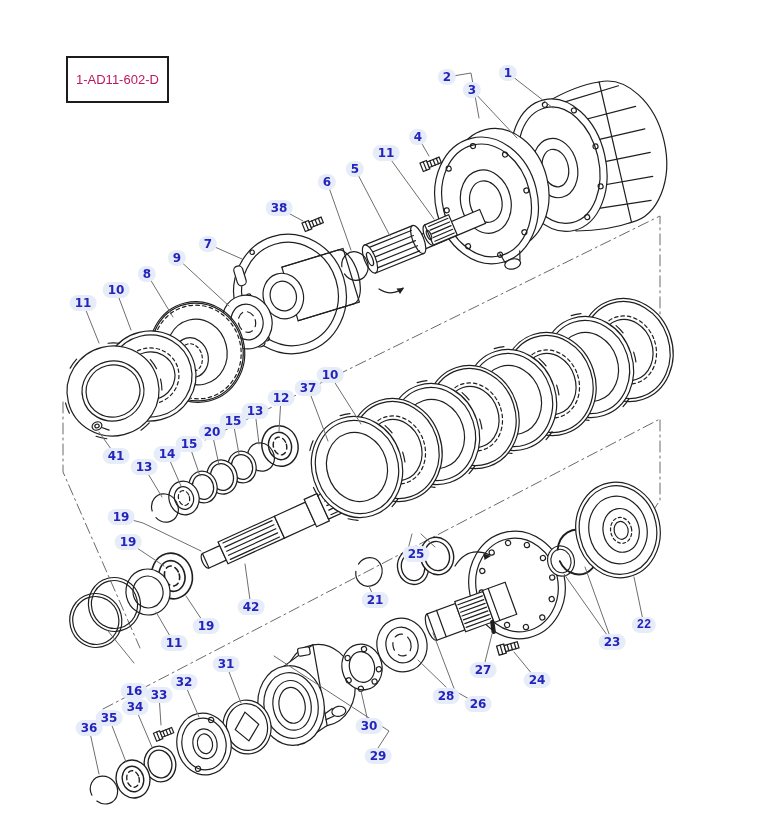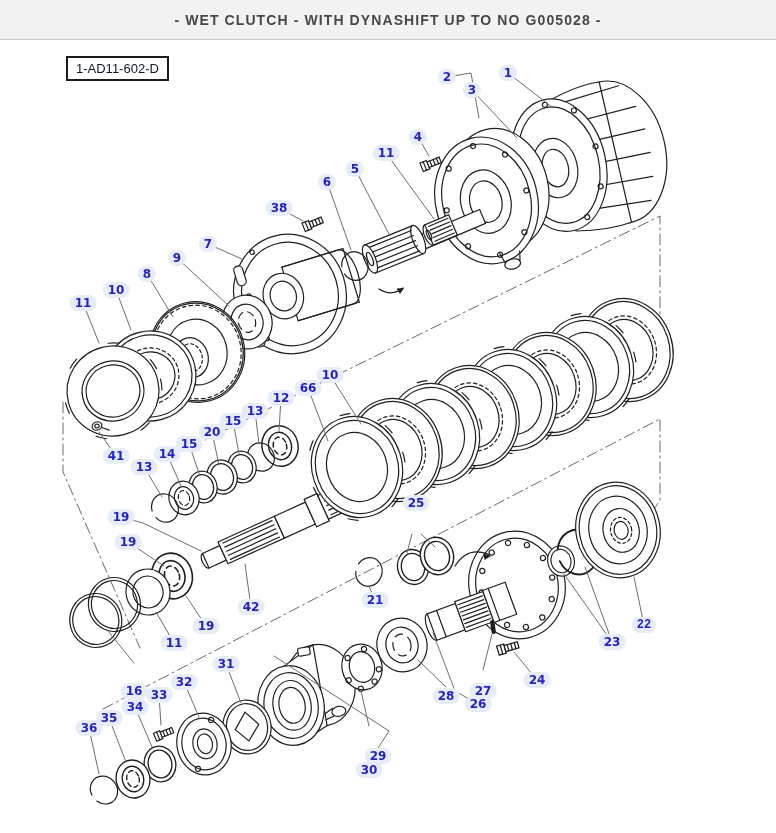--- a/index.html
+++ b/index.html
@@ -372,9 +372,6 @@
       </g>
   </svg>
 
-  <div id="title-bar">
-    <h1>- WET CLUTCH - WITH DYNASHIFT UP TO NO G005028 -</h1>
-  </div>
 
   <div class="refbox">1-AD11-602-D</div>
 

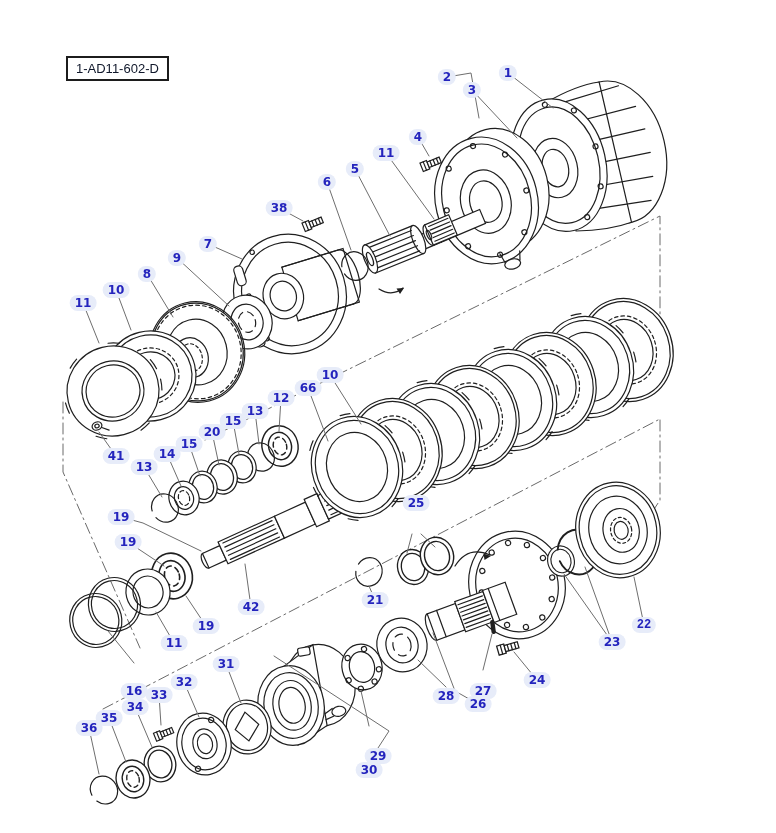--- a/index.html
+++ b/index.html
@@ -18,7 +18,7 @@
   #diagram #guides path{stroke:#6a6a6a;stroke-width:1;stroke-dasharray:11,4,2,4;}
   #diagram #leaders polyline{stroke:#6e6e6e;stroke-width:1;fill:none;}
   .refbox{position:absolute;left:66px;top:56px;background:#fff;
-      border:2px solid #1c1c1c;padding:3px 8px;font-size:13px;color:#0f172a;}
+      border:2px solid #1c1c1c;padding:14px 8px;font-size:13px;color:#be185d;}
   #callout-layer{position:absolute;top:0;left:0;width:776px;height:833px;pointer-events:none;}
   .callout{position:absolute;transform:translate(-50%,-50%);
       background:var(--callout-bg,#e7ecf9);color:var(--accent,#2424bd);

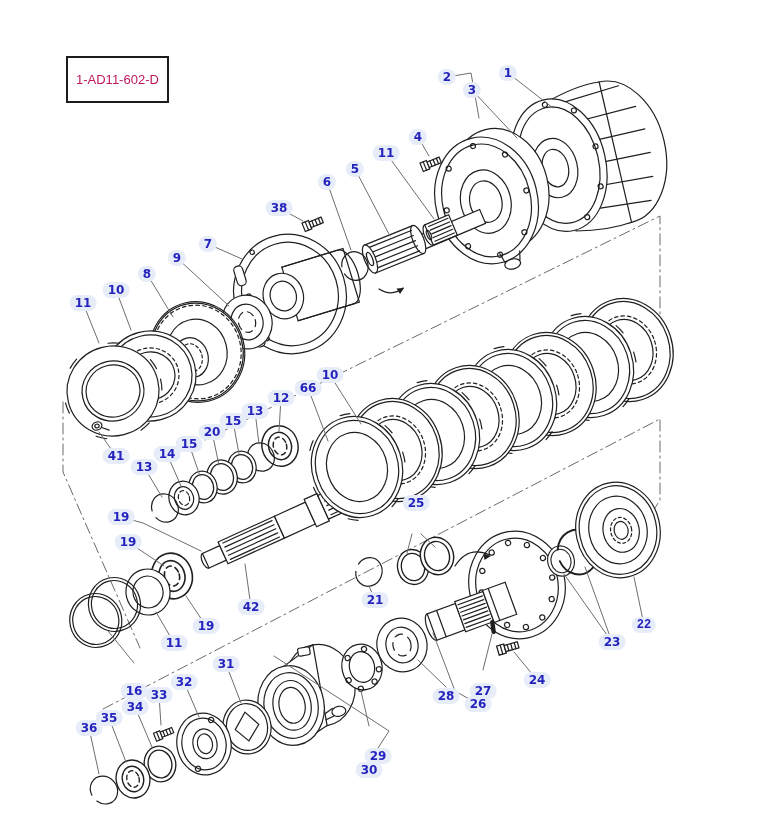--- a/index.html
+++ b/index.html
@@ -397,7 +397,7 @@
       <div class="callout" style="left: 233px; top: 421px;">15</div>
       <div class="callout" style="left: 255px; top: 411px;">13</div>
       <div class="callout" style="left: 281px; top: 398px;">12</div>
-      <div class="callout" style="left: 308px; top: 388px;">66</div>
+      <div class="callout" style="left: 308px; top: 388px;">37</div>
       <div class="callout" style="left: 330px; top: 375px;">10</div>
       <div class="callout" style="left: 121px; top: 517px;">19</div>
       <div class="callout" style="left: 128px; top: 542px;">19</div>

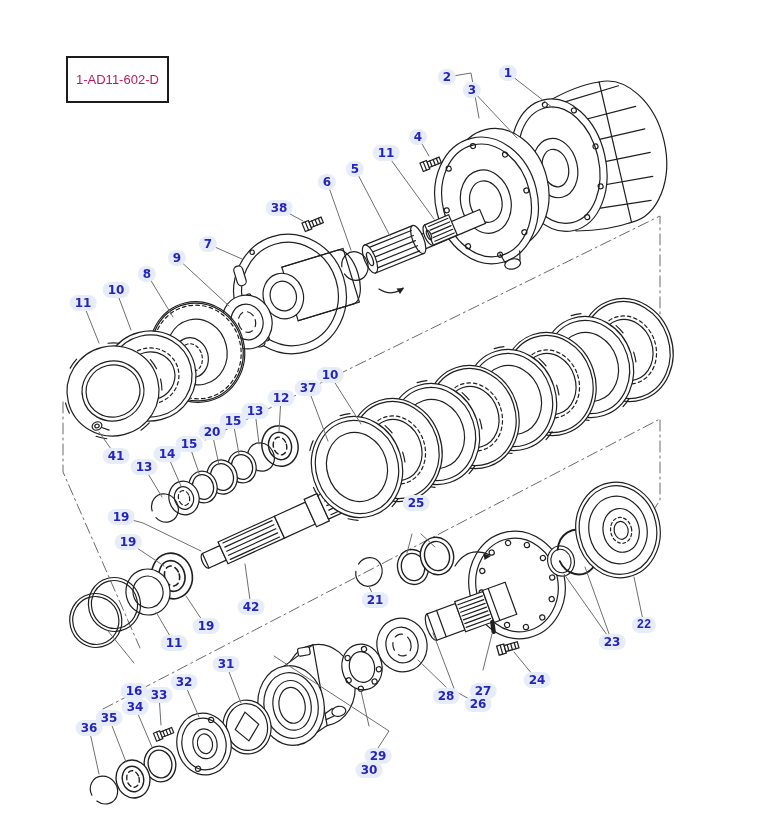--- a/index.html
+++ b/index.html
@@ -406,7 +406,7 @@
       <div class="callout" style="left: 206px; top: 626px;">19</div>
       <div class="callout" style="left: 251px; top: 607px;">42</div>
       <div class="callout" style="left: 375px; top: 600px;">21</div>
-      <div class="callout" style="left: 416px; top: 503px;">25</div>
+      <div class="callout" style="left: 416px; top: 554px;">25</div>
       <div class="callout" style="left: 644px; top: 625px; font-family: Liberation Mono, monospace;">22</div>
       <div class="callout" style="left: 612px; top: 642px;">23</div>
       <div class="callout" style="left: 537px; top: 680px;">24</div>

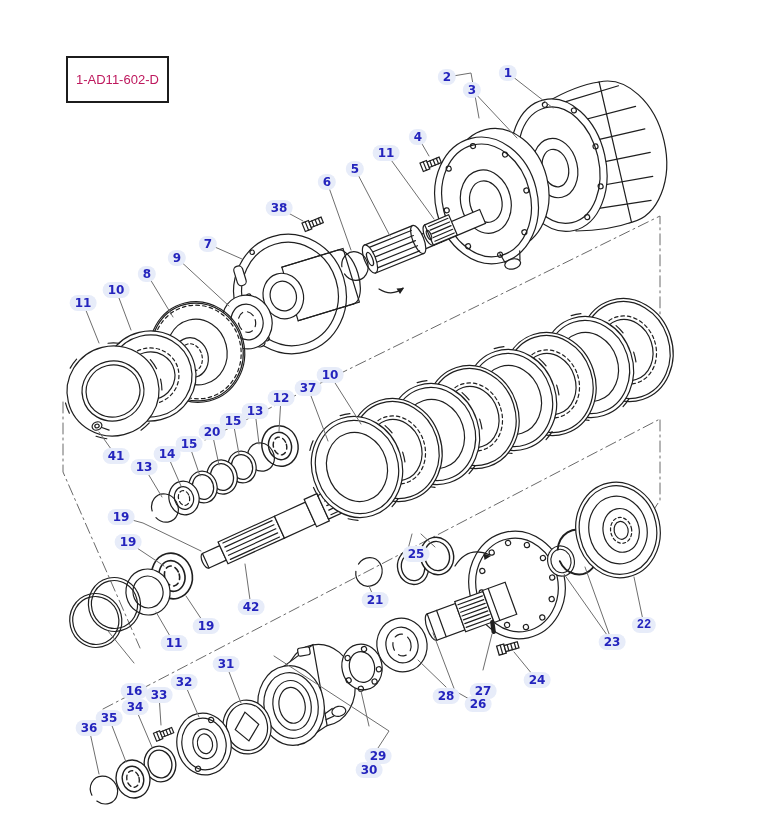--- a/index.html
+++ b/index.html
@@ -410,7 +410,7 @@
       <div class="callout" style="left: 644px; top: 625px; font-family: Liberation Mono, monospace;">22</div>
       <div class="callout" style="left: 612px; top: 642px;">23</div>
       <div class="callout" style="left: 537px; top: 680px;">24</div>
-      <div class="callout" style="left: 483px; top: 670px; margin-top: 21px;">27</div>
+      <div class="callout" style="left: 483px; top: 670px;">27</div>
       <div class="callout" style="left: 478px; top: 704px;">26</div>
       <div class="callout" style="left: 446px; top: 687px; margin-top: 9px;">28</div>
       <div class="callout" style="left: 369px; top: 726px; margin-top: 44px;">30</div>

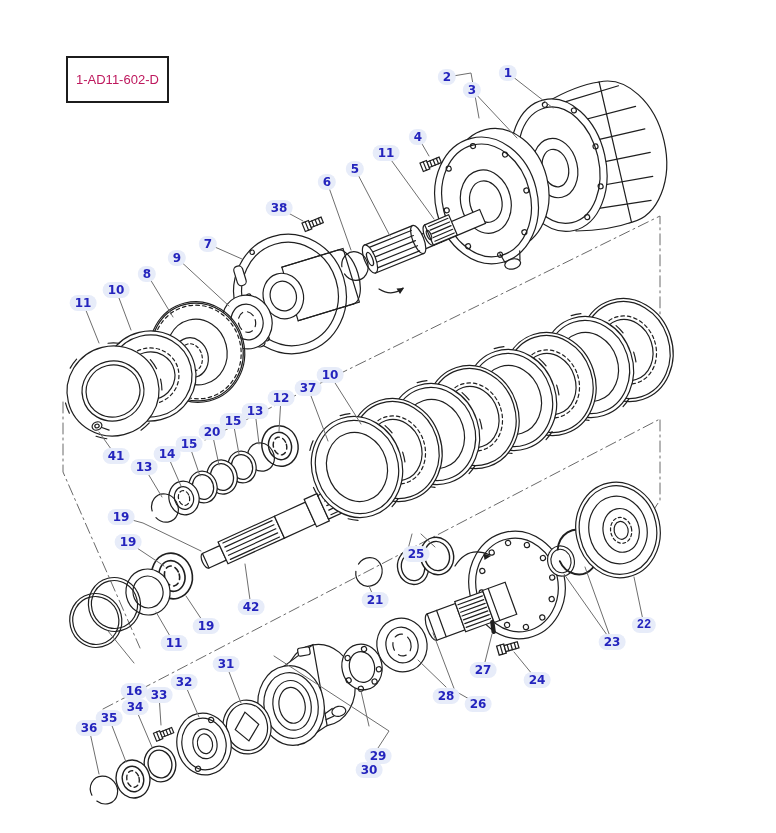--- a/index.html
+++ b/index.html
@@ -413,7 +413,7 @@
       <div class="callout" style="left: 483px; top: 670px;">27</div>
       <div class="callout" style="left: 478px; top: 704px;">26</div>
       <div class="callout" style="left: 446px; top: 687px; margin-top: 9px;">28</div>
-      <div class="callout" style="left: 369px; top: 726px; margin-top: 44px;">30</div>
+      <div class="callout" style="left: 369px; top: 726px;">30</div>
       <div class="callout" style="left: 378px; top: 756px;">29</div>
       <div class="callout" style="left: 226px; top: 664px;">31</div>
       <div class="callout" style="left: 184px; top: 682px;">32</div>

